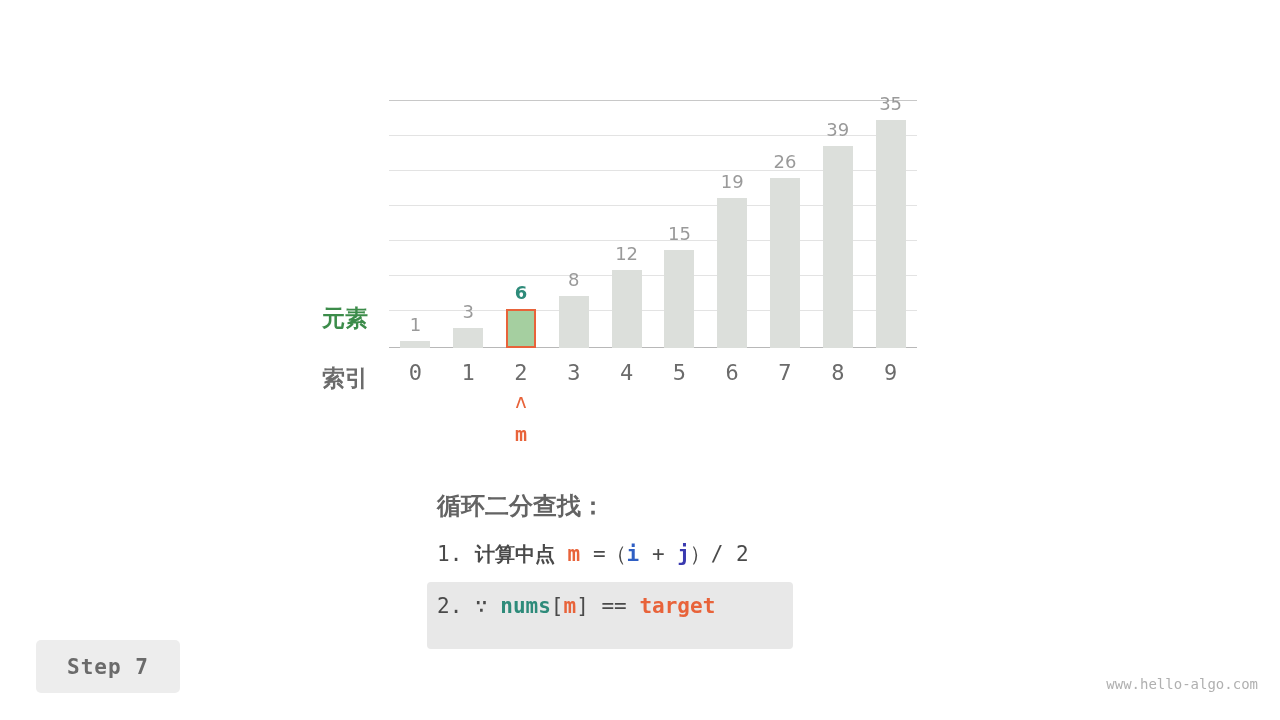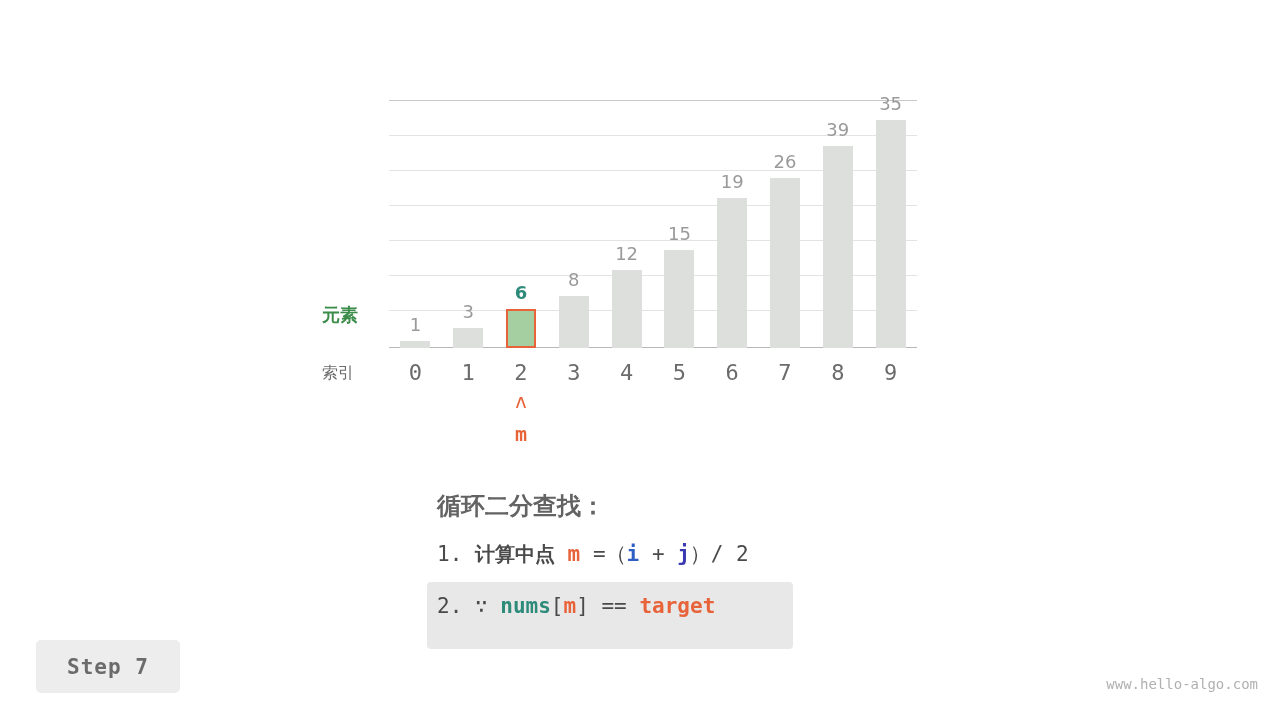--- a/index.html
+++ b/index.html
@@ -94,7 +94,7 @@
     position: absolute;
     left: 322px;
     top: 303px;
-    font-size: 18px;
+    font-size: 23px;
     font-weight: bold;
     color: #3c8c4a;
   }

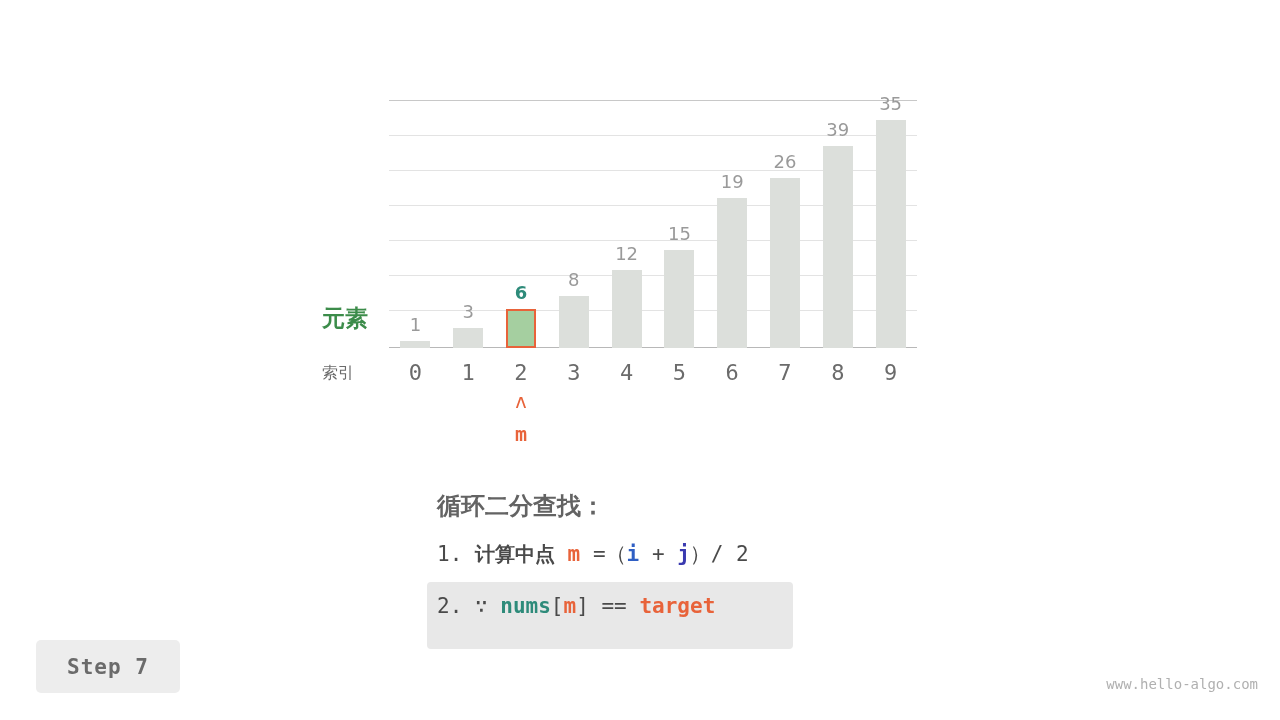--- a/index.html
+++ b/index.html
@@ -102,8 +102,8 @@
     position: absolute;
     left: 322px;
     top: 363px;
-    font-size: 16px;
-    font-weight: normal;
+    font-size: 23px;
+    font-weight: bold;
     color: #6b6b6b;
   }
 

